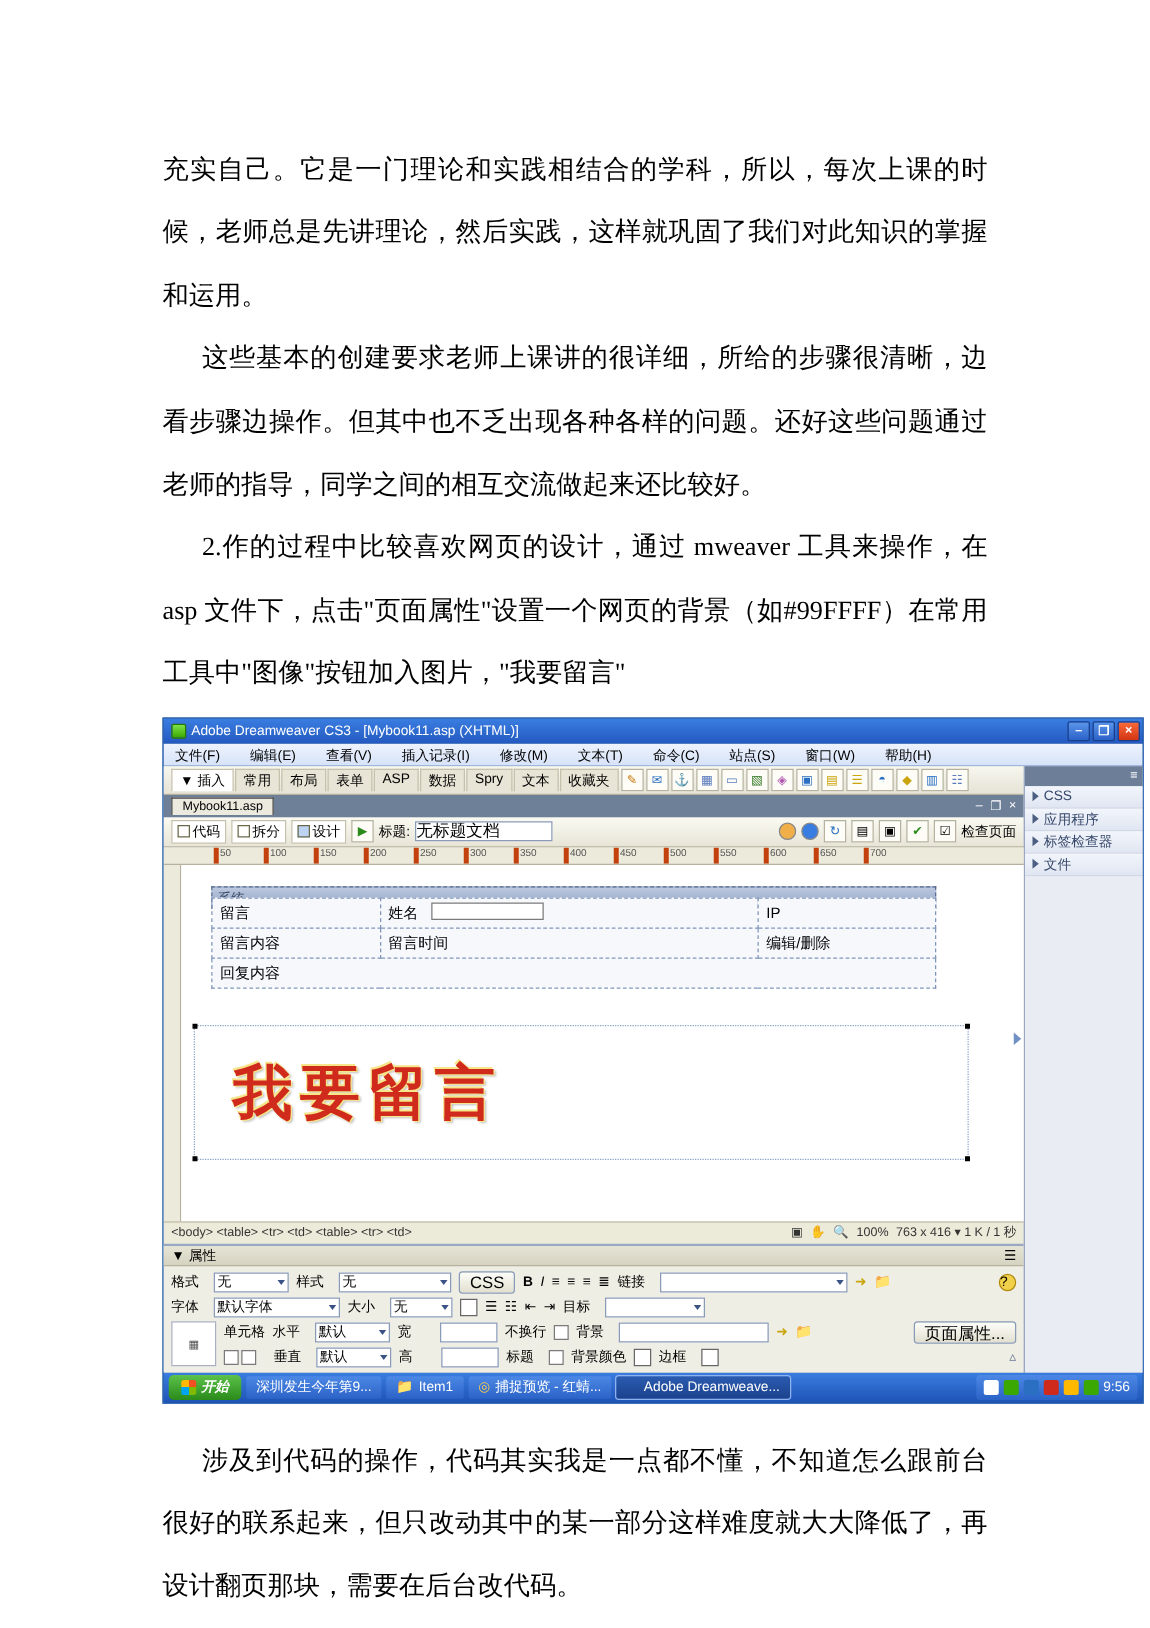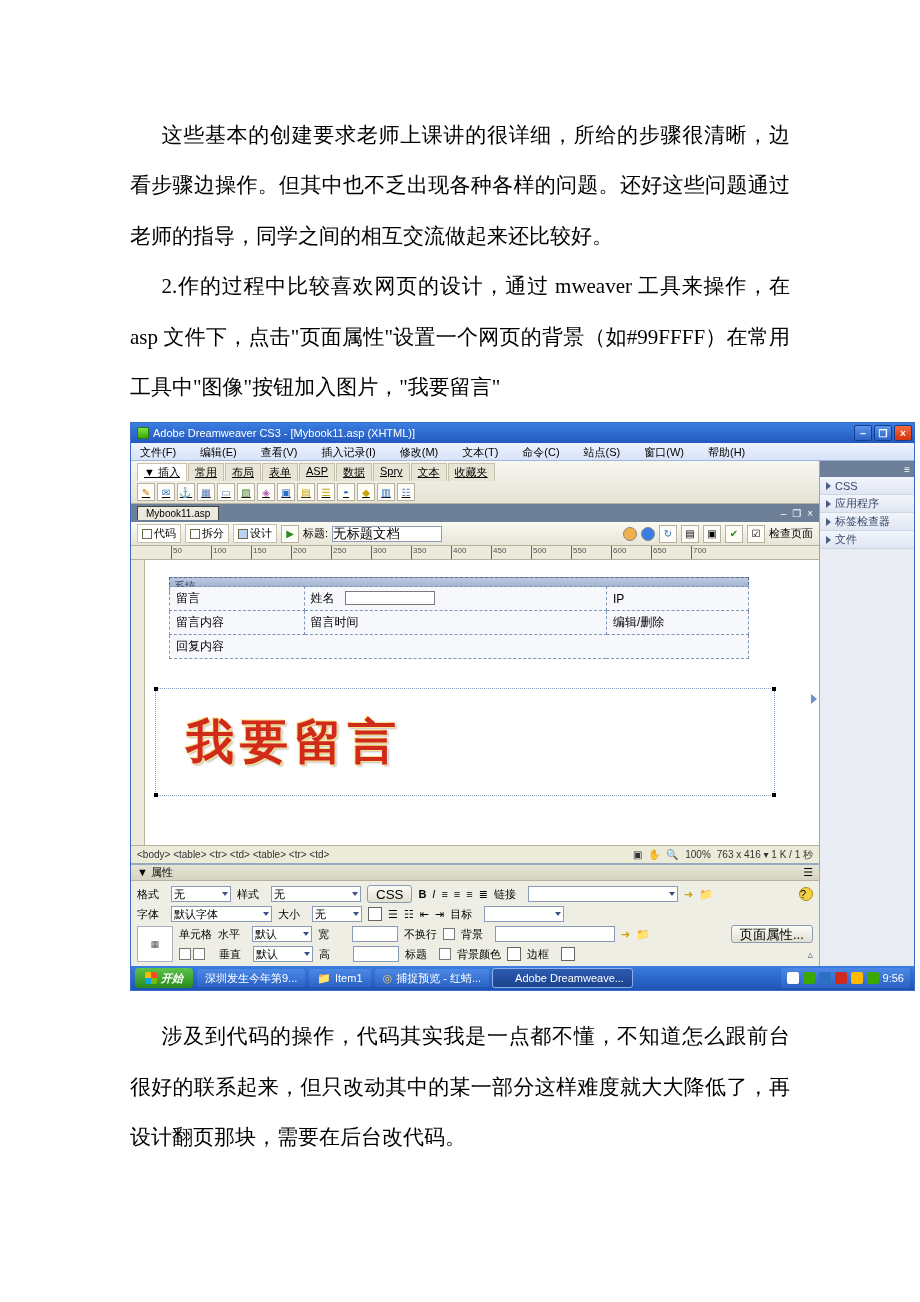--- a/index.html
+++ b/index.html
@@ -349,6 +349,7 @@
 <body>
 
 <div class="page">
+  <p class="paragraph">充实自己。它是一门理论和实践相结合的学科，所以，每次上课的时候，老师总是先讲理论，然后实践，这样就巩固了我们对此知识的掌握和运用。</p>
   <p class="paragraph indent">这些基本的创建要求老师上课讲的很详细，所给的步骤很清晰，边看步骤边操作。但其中也不乏出现各种各样的问题。还好这些问题通过老师的指导，同学之间的相互交流做起来还比较好。</p>
   <p class="paragraph indent">2.作的过程中比较喜欢网页的设计，通过 mweaver 工具来操作，在 asp 文件下，点击"页面属性"设置一个网页的背景（如#99FFFF）在常用工具中"图像"按钮加入图片，"我要留言"</p>
 

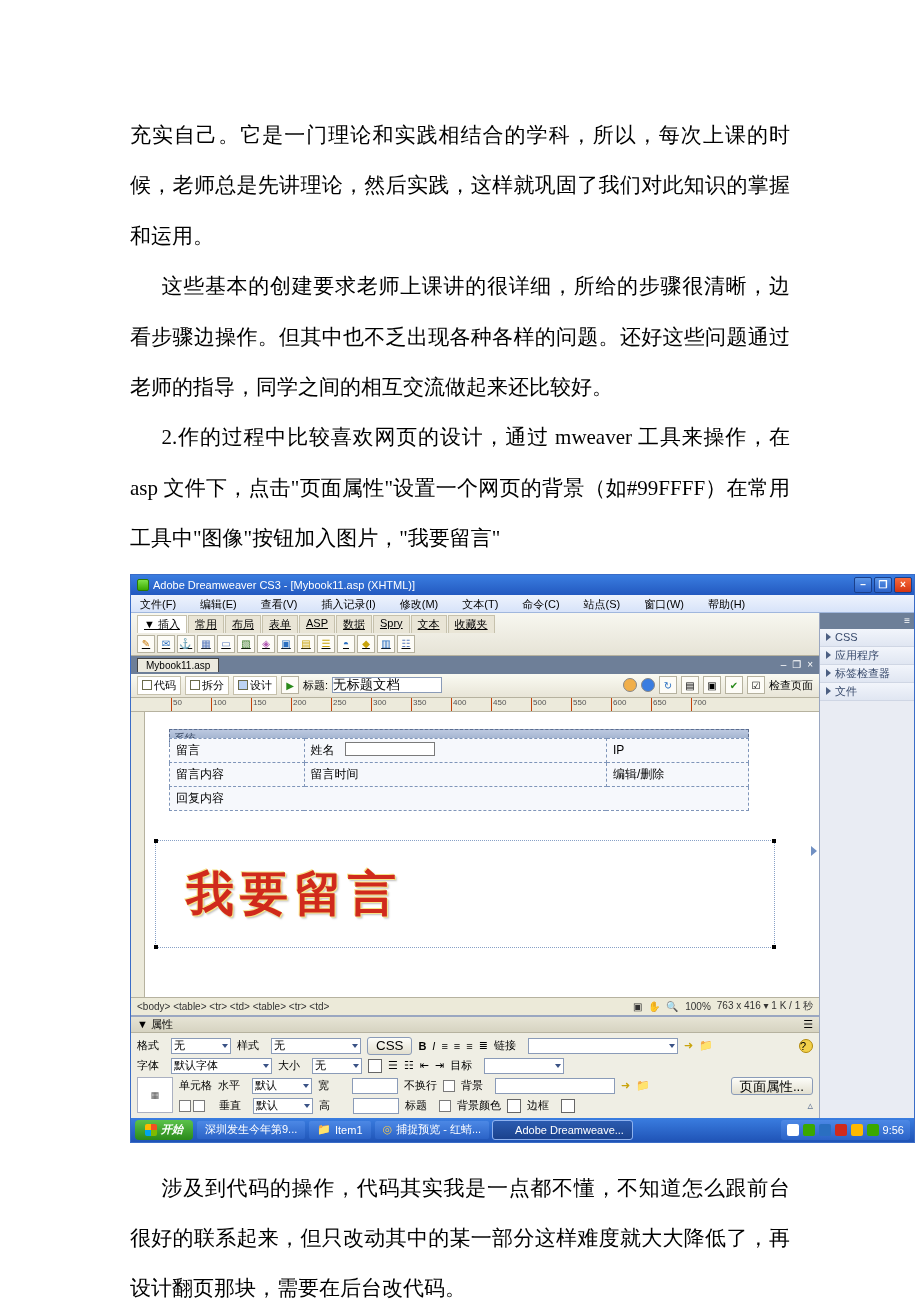--- a/index.html
+++ b/index.html
@@ -110,7 +110,7 @@
     background: linear-gradient(#f7f7f0, #e6e3d6);
     border-bottom: 1px solid #b6b29f;
     padding: 2px 6px;
-    display: flex; flex-direction: column; gap: 2px; text-decoration: underline;
+    display: flex; flex-direction: row; gap: 2px;
   }
   .insert-tabs { display: flex; gap: 1px; font-size: 11px; }
   .insert-tab {

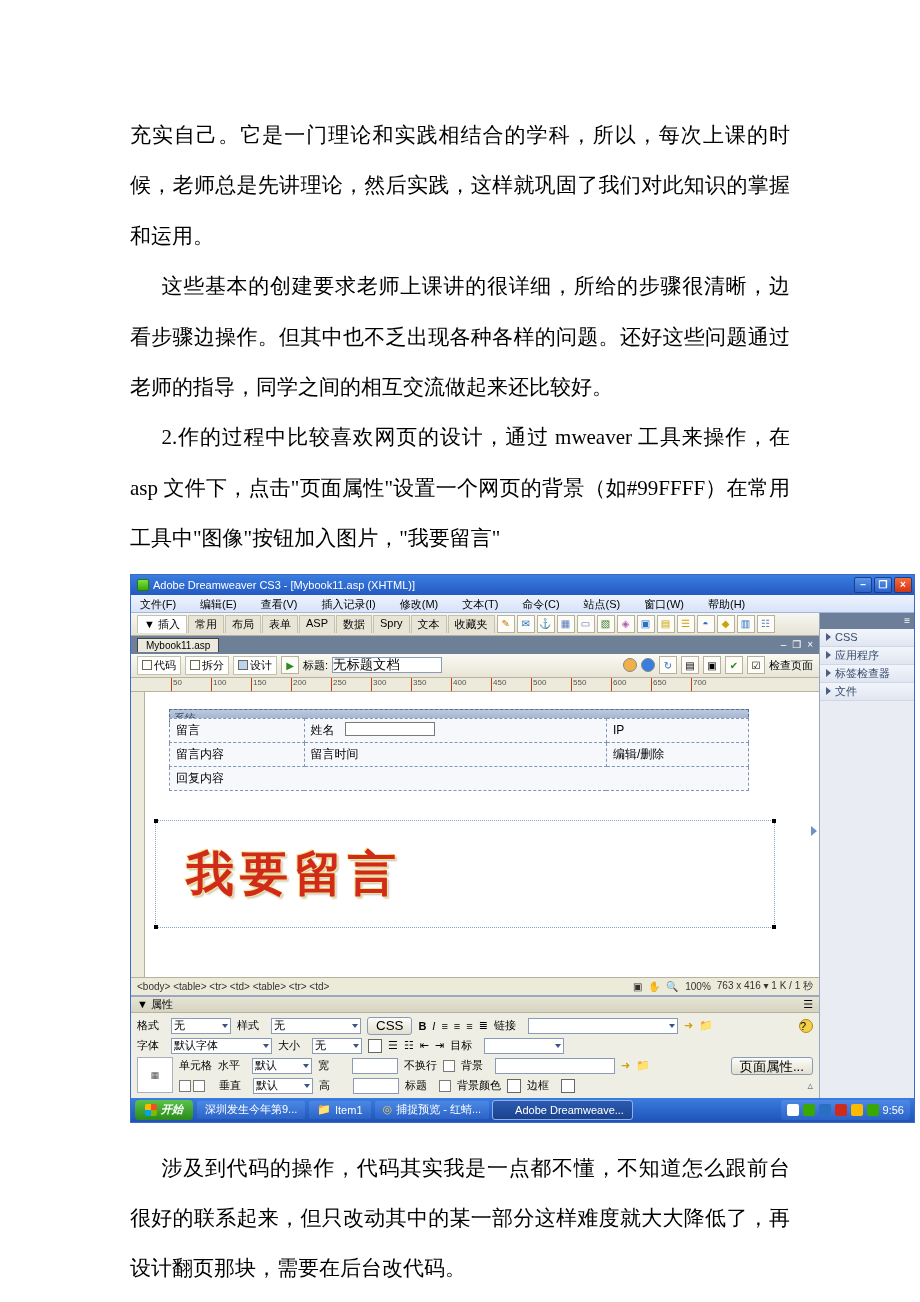--- a/index.html
+++ b/index.html
@@ -181,7 +181,7 @@
     font-size: 8px;
     color: #555;
   }
-  .ruler-h .tick { position: absolute; top: 0; height: 100%; border-left: 1px solid #c2410c; padding-left: 1px; }
+  .ruler-h .tick { position: absolute; top: 0; height: 100%; border-left: 4px solid #c2410c; padding-left: 1px; }
 
   .canvas-wrap { display: flex; }
   .ruler-v {

